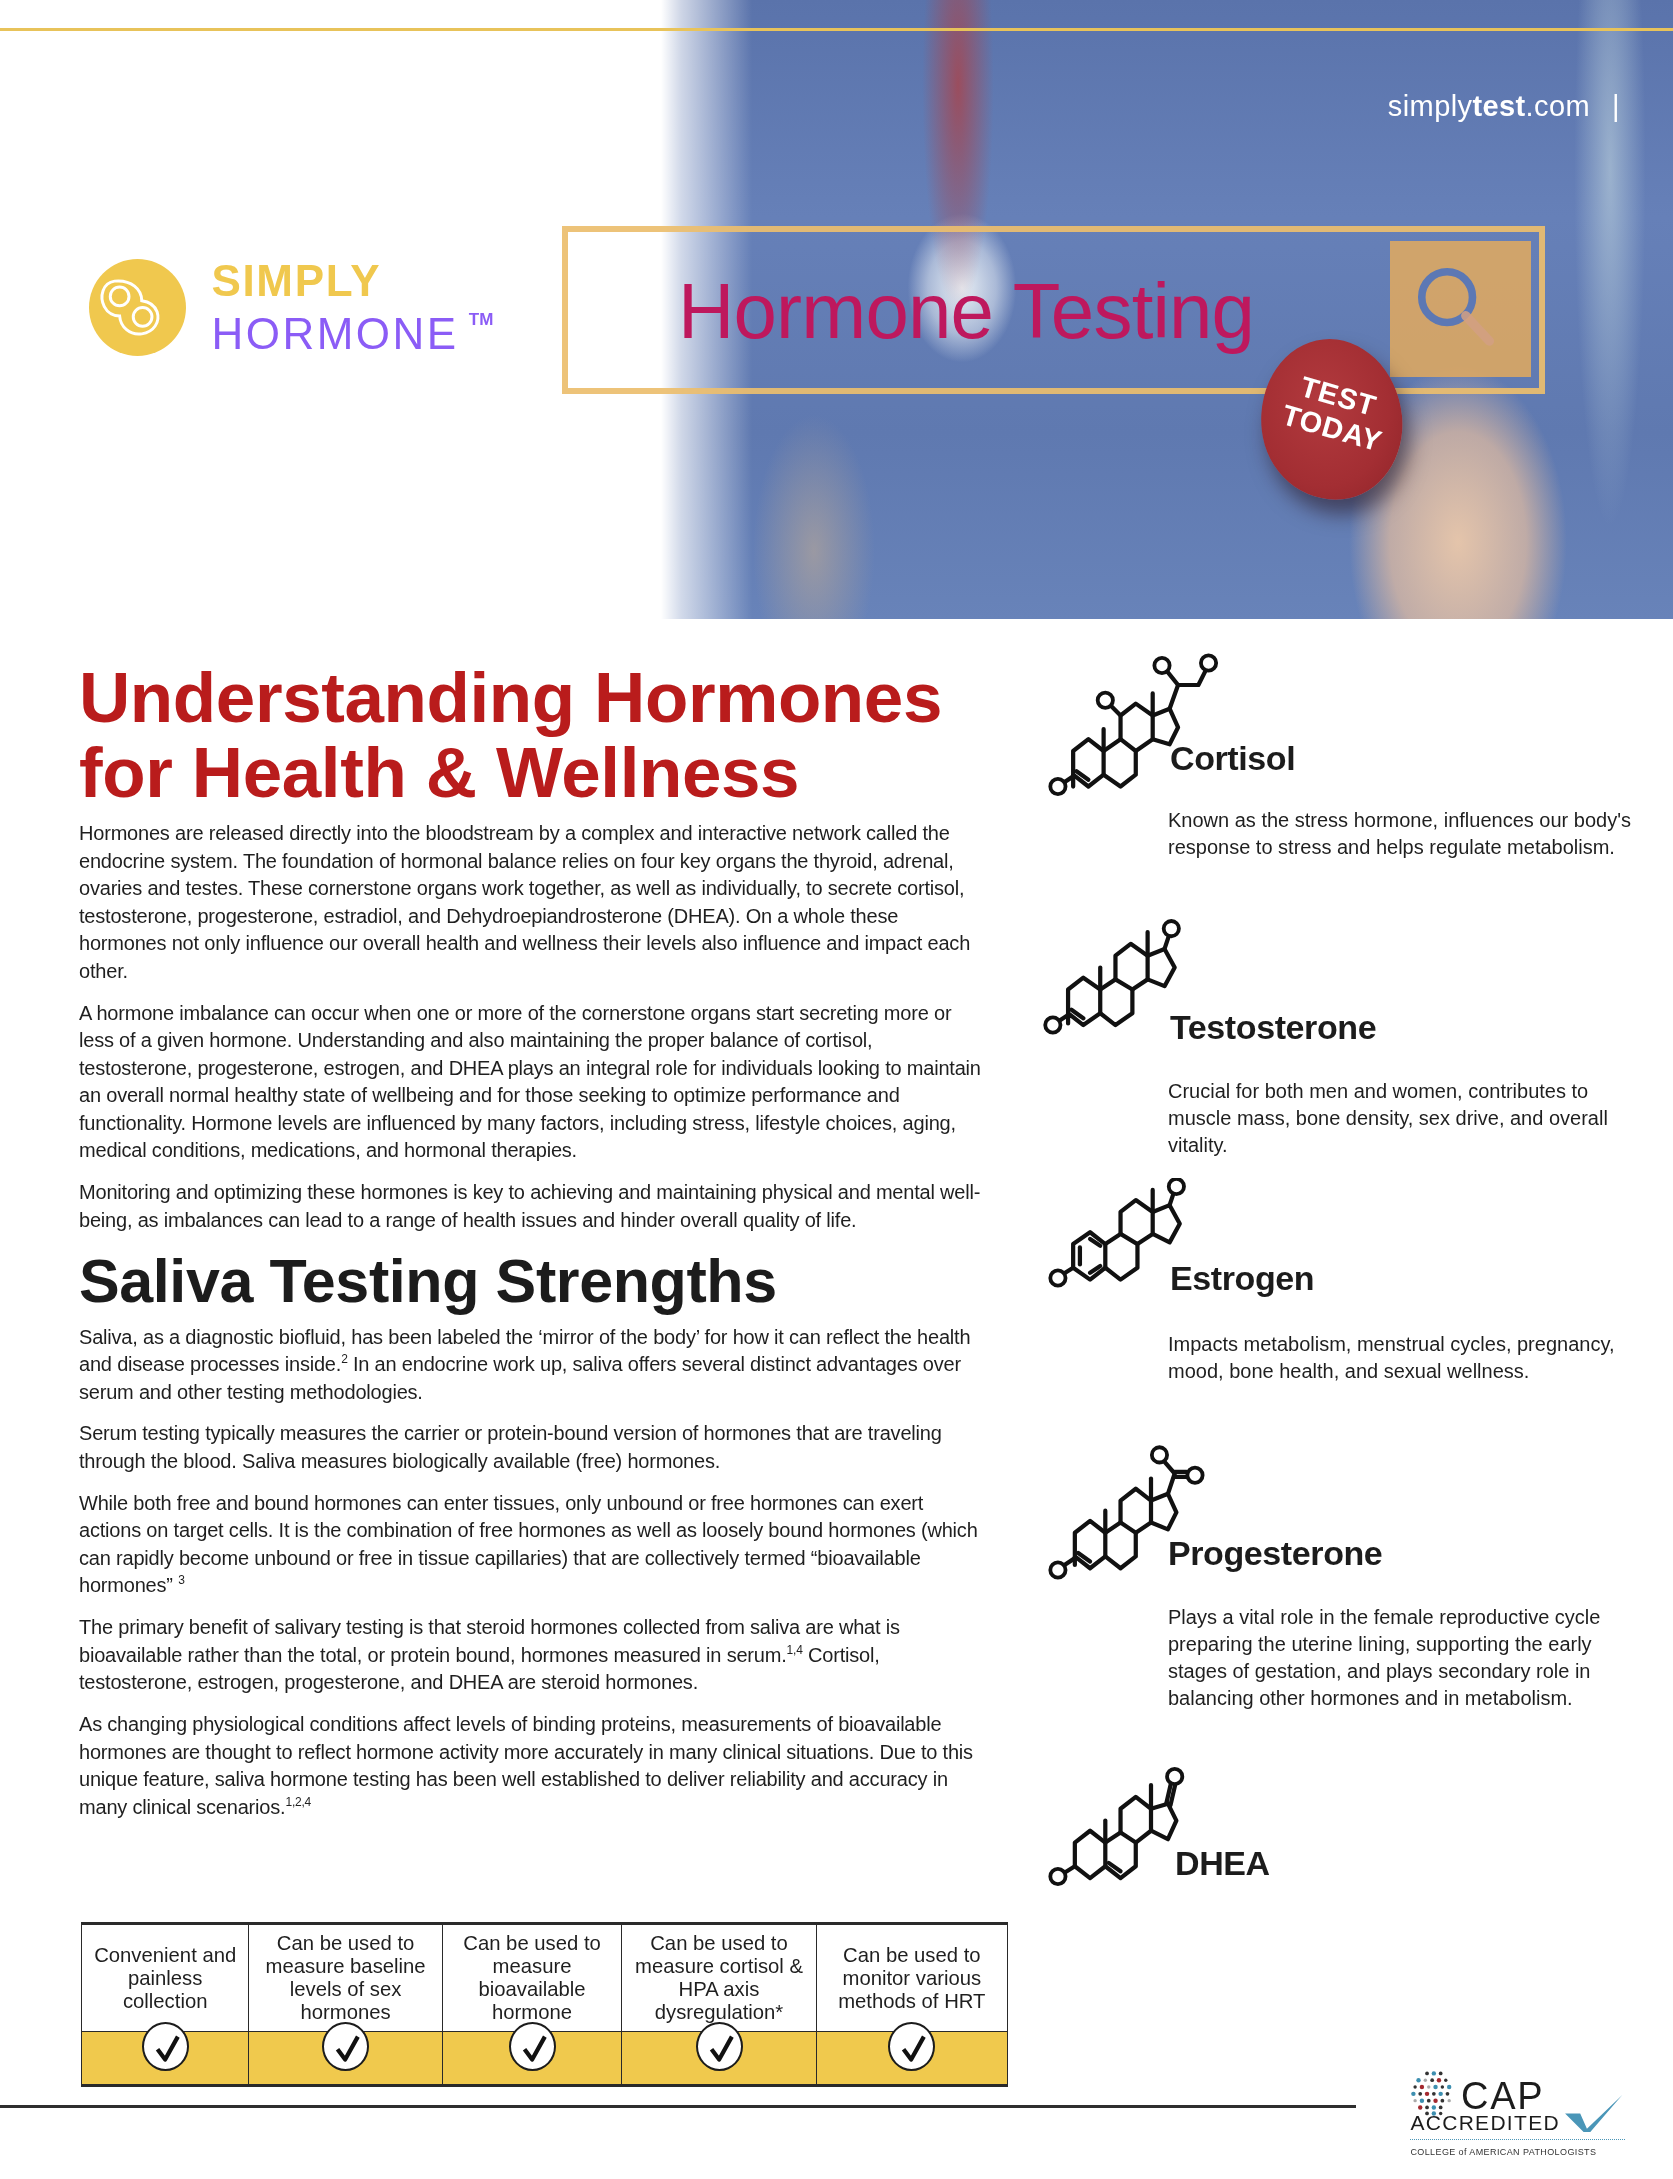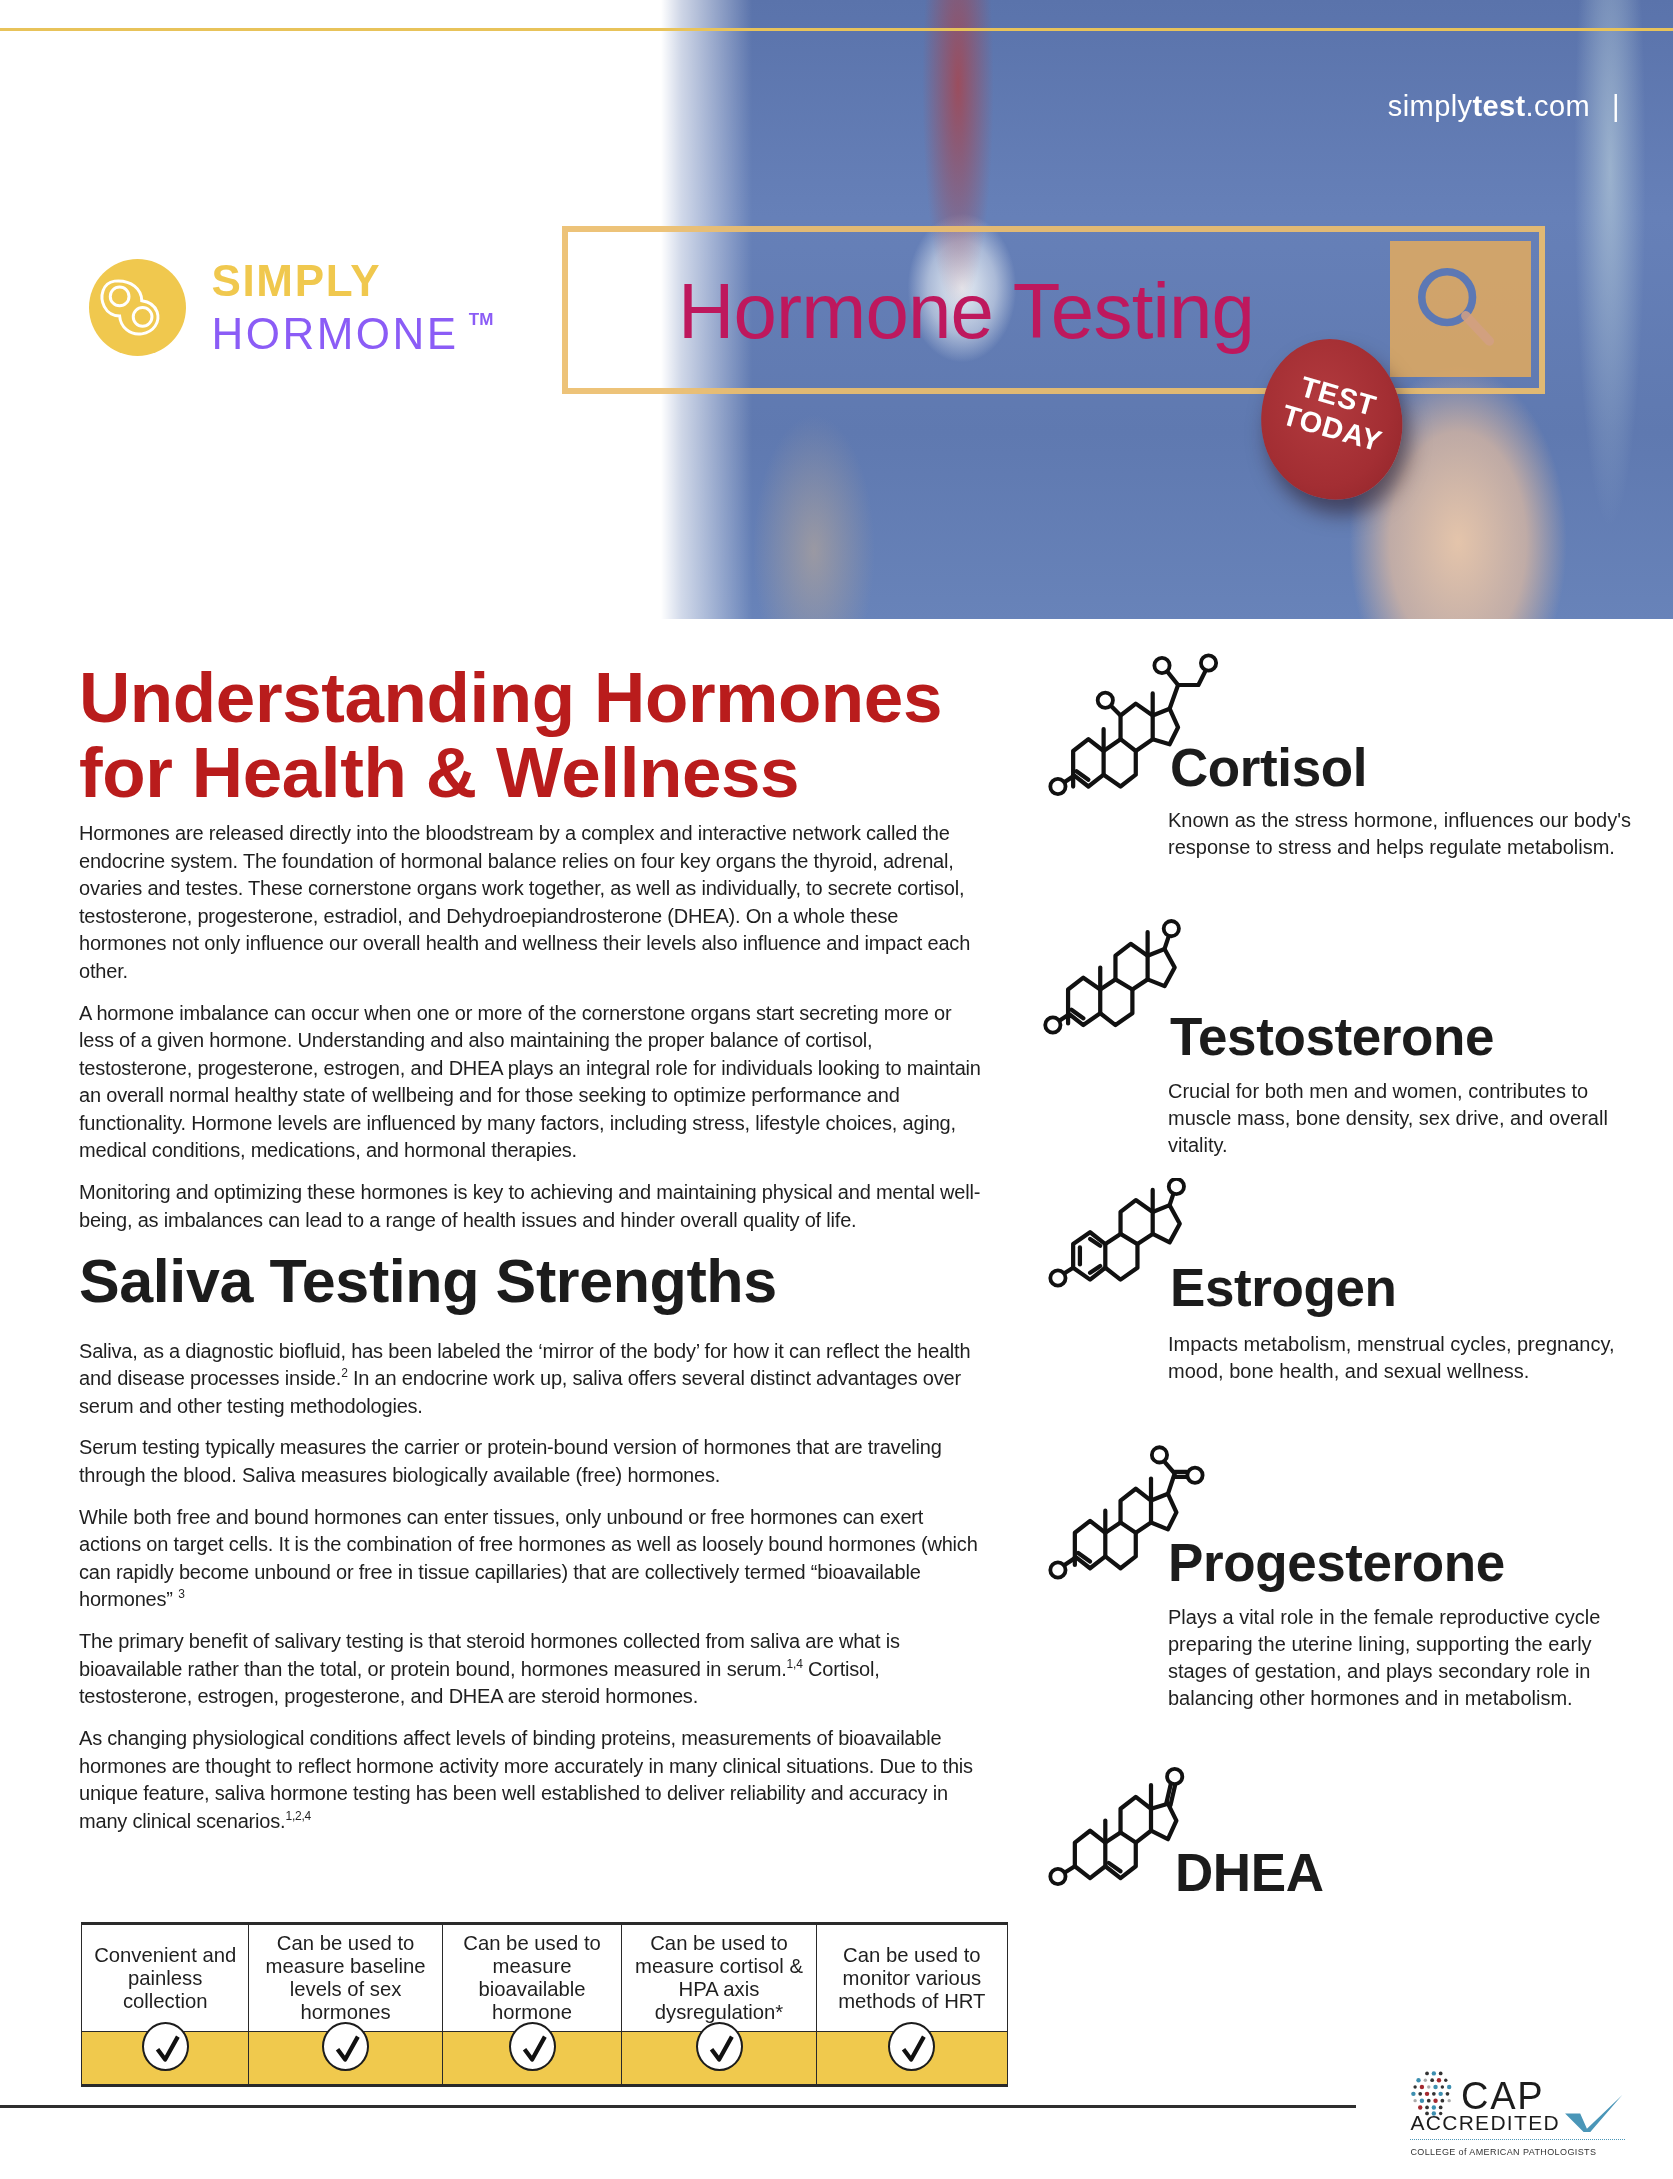--- a/index.html
+++ b/index.html
@@ -82,7 +82,7 @@
     
     .hormone { position: absolute; left: 1041px; width: 627px; }
     .hormone svg.mol { position: absolute; left: 0; top: 0; }
-    .hormone-name { position: absolute; left: 127px; font-size: 53px; font-weight: bold; color: #1c1c1c; letter-spacing: -0.4px; line-height: 1; }
+    .hormone-name { position: absolute; left: 127px; font-size: 34px; font-weight: bold; color: #1c1c1c; letter-spacing: -0.4px; line-height: 1; }
     .hormone-desc { position: absolute; left: 127px; font-size: 20px; line-height: 27px; color: #1f1f1f; width: 475px; }
     .mol path, .mol line, .mol polyline, .mol polygon { fill: none; stroke: #111; stroke-width: 5; stroke-linejoin: round; stroke-linecap: round; }
     .mol circle { fill: #fff; stroke: #111; stroke-width: 4.5; }

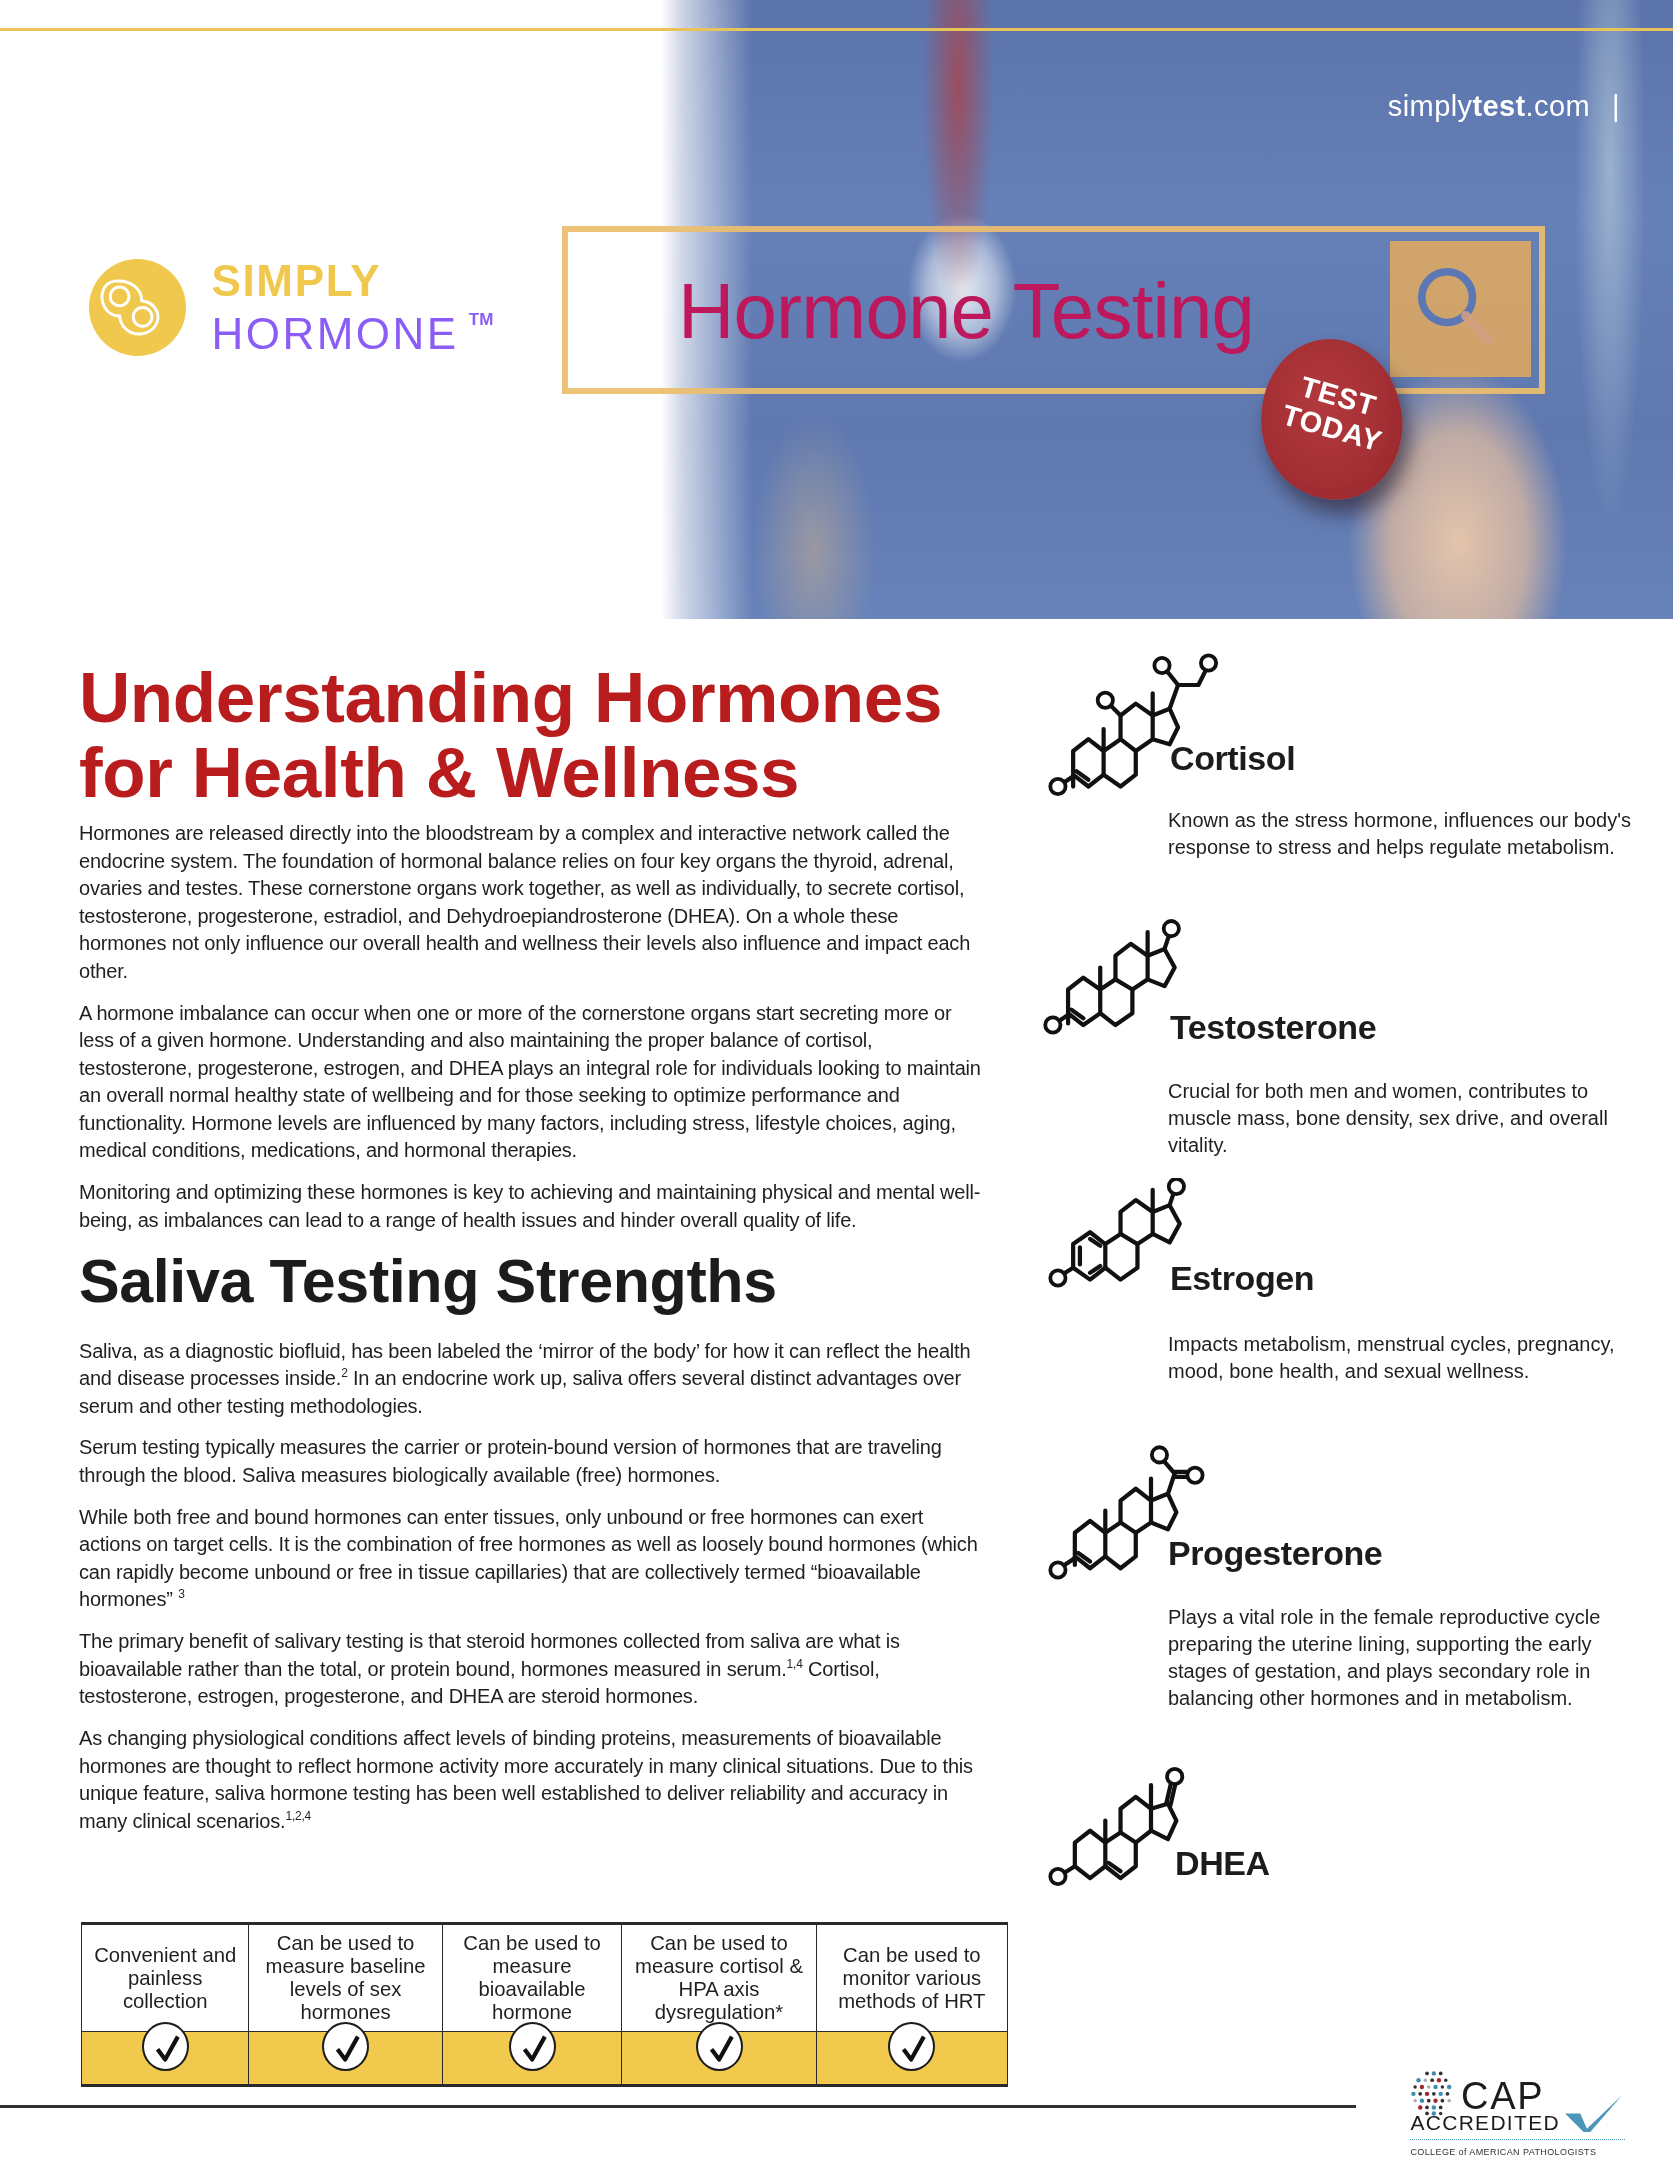--- a/index.html
+++ b/index.html
@@ -64,7 +64,7 @@
     
     .left-col { position: absolute; left: 79px; top: 661px; width: 907px; }
     .h1 { font-size: 71px; font-weight: bold; line-height: 1.05; letter-spacing: -0.4px; color: #b91c1c; }
-    .h2 { font-size: 61px; font-weight: bold; line-height: 1.1; letter-spacing: -0.4px; color: #1c1c1c; margin-top: 12px; margin-bottom: 22px; }
+    .h2 { font-size: 61px; font-weight: bold; line-height: 1.1; letter-spacing: -0.4px; color: #1c1c1c; margin-top: 12px; margin-bottom: 8px; }
     .p { font-size: 20px; line-height: 27.5px; color: #1f1f1f; margin-bottom: 14.4px; letter-spacing: -0.2px; }
     .p sup { font-size: 12px; line-height: 0; }
     .intro { margin-top: 10.2px; }

